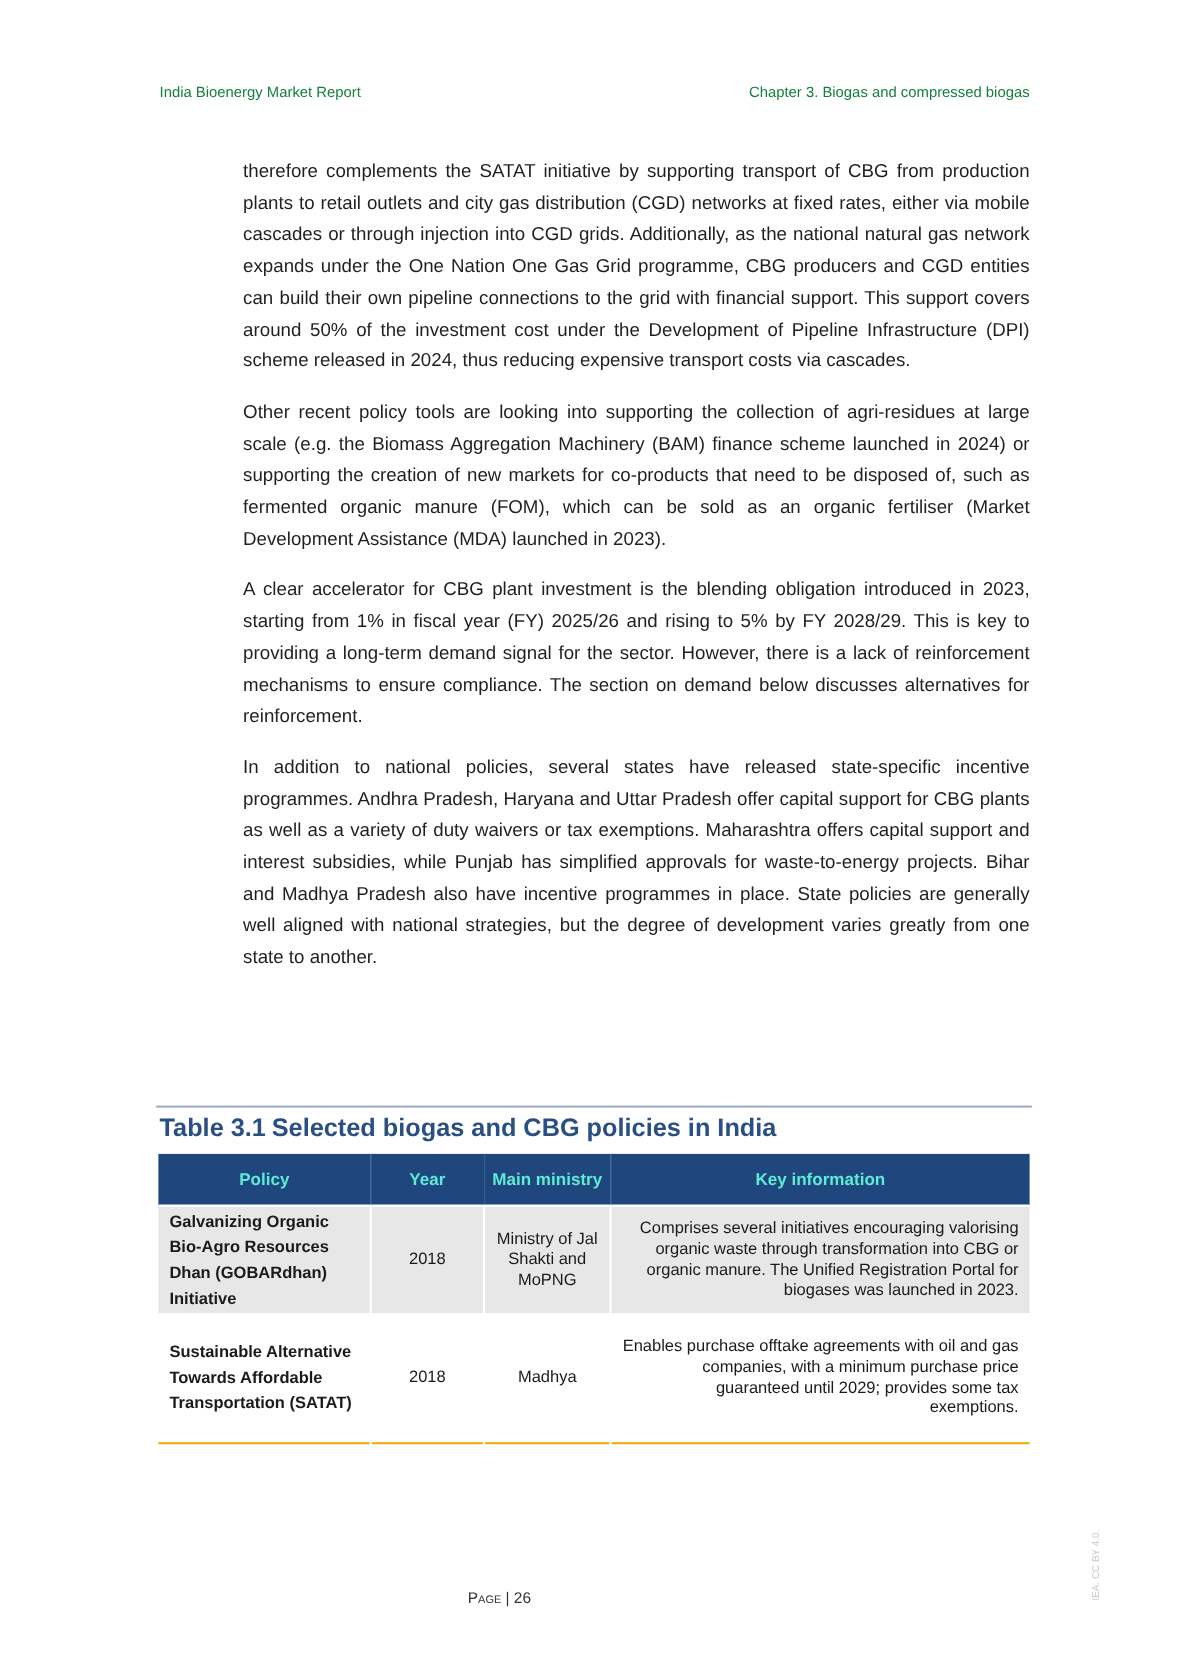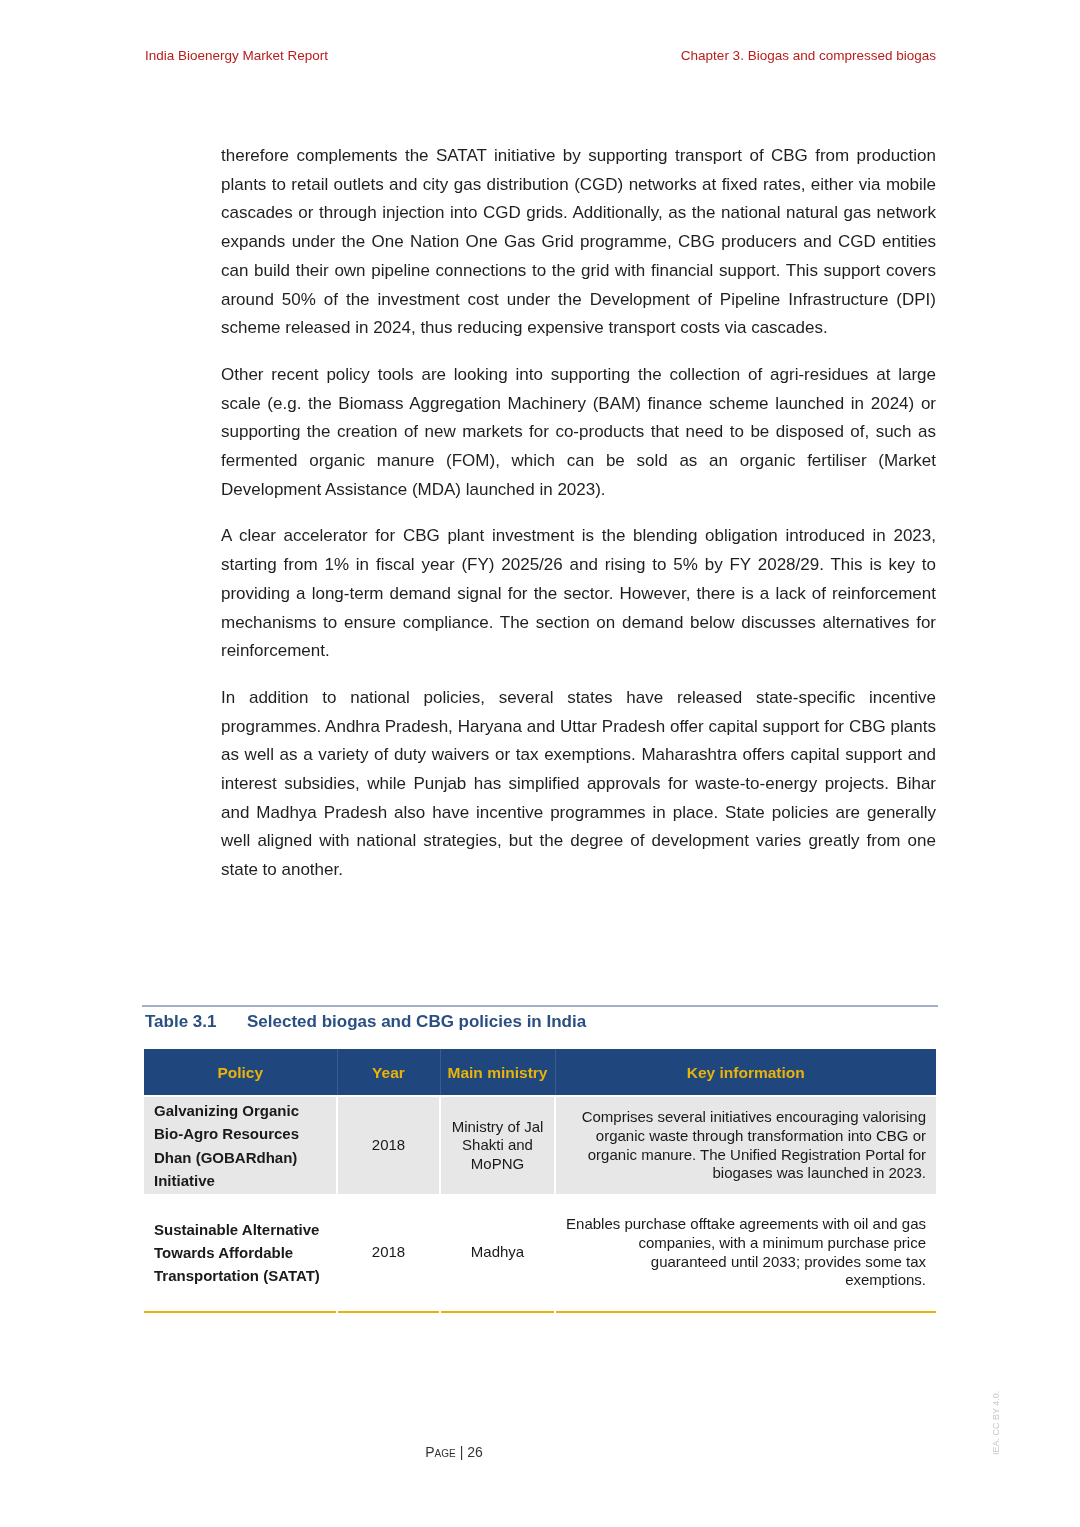--- a/index.html
+++ b/index.html
@@ -6,7 +6,7 @@
     body { width: 1080px; height: 1527px; position: relative; overflow: hidden;
            font-family: "Liberation Sans", sans-serif; color: #1a1a1a; }
 
-    .running-header { position: absolute; top: 48px; font-size: 13.5px; color: #b91c1c; }
+    .running-header { position: absolute; top: 76px; font-size: 13.5px; color: #15803d; }
     .rh-left { left: 145px; }
     .rh-right { right: 144px; }
 

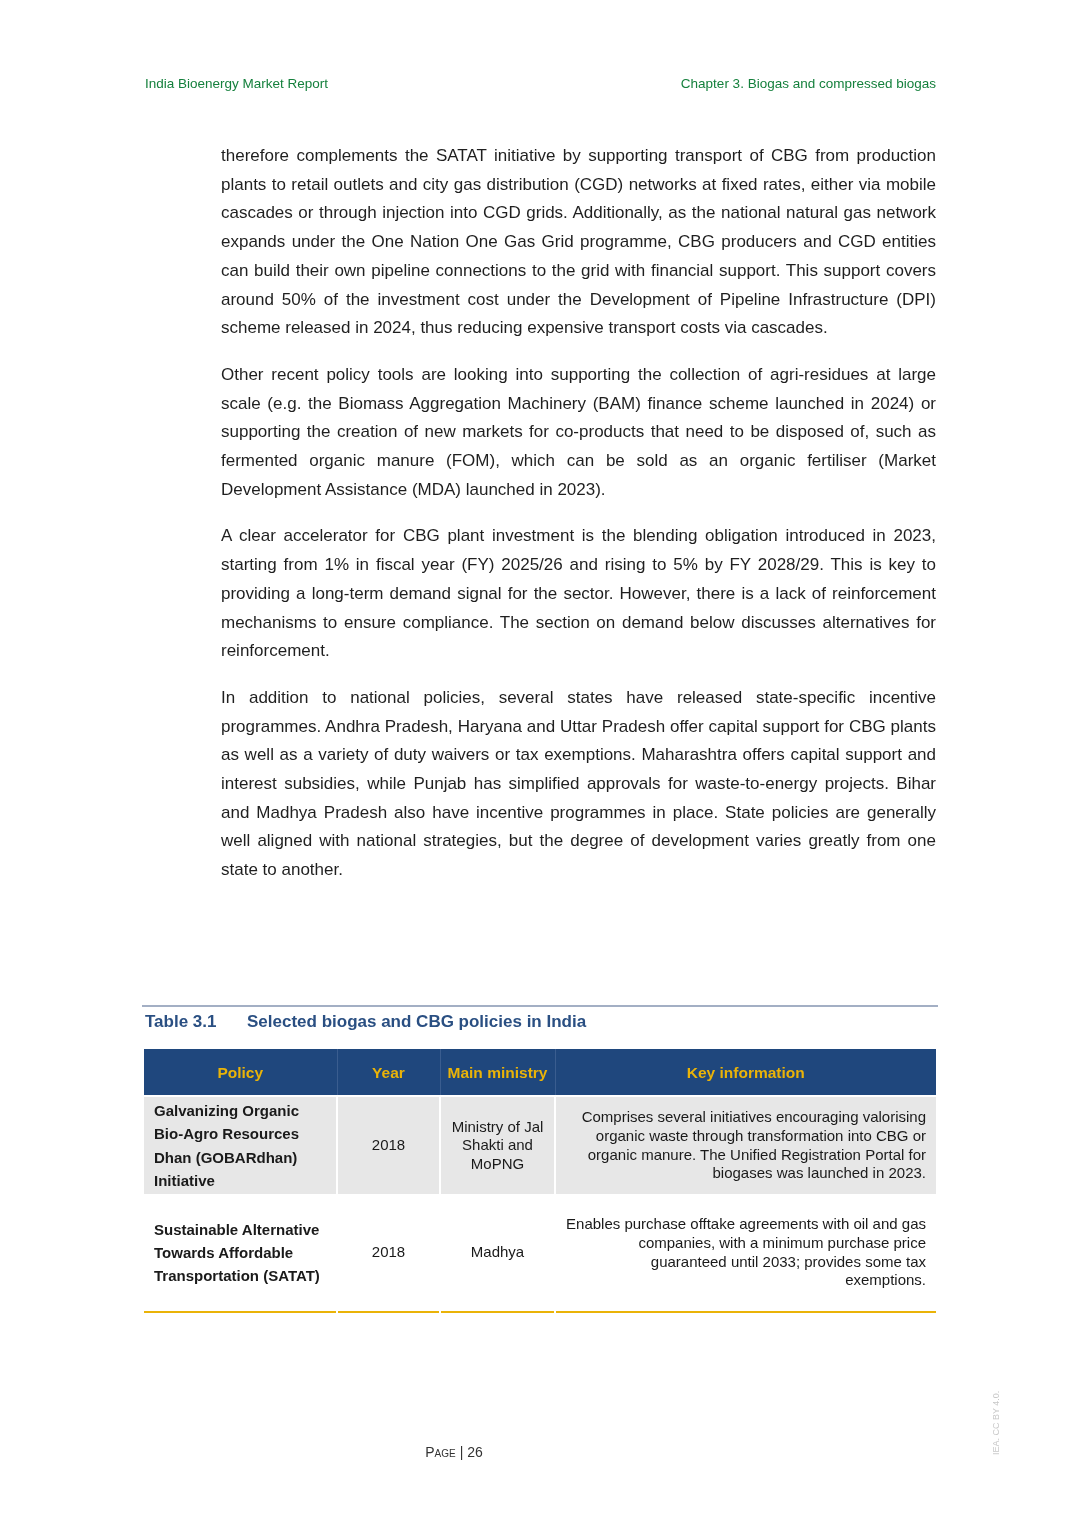--- a/index.html
+++ b/index.html
@@ -14,7 +14,7 @@
     .para { margin: 0 0 18px 0; font-size: 17px; line-height: 28.7px; text-align: justify; color: #1f1f1f; }
 
     .table-rule { position: absolute; left: 142px; width: 796px; top: 1005px; height: 2px; background: #a3afc4; }
-    .table-caption { position: absolute; left: 145px; top: 1012px; font-size: 17px; font-weight: bold; color: #2a4f82; }
+    .table-caption { position: absolute; left: 145px; top: 1012px; font-size: 23px; font-weight: bold; color: #2a4f82; }
     .table-caption .num { display: inline-block; width: 102px; }
 
     table.policy-table { position: absolute; left: 144px; top: 1049px; width: 792px; border-collapse: collapse; table-layout: fixed; }

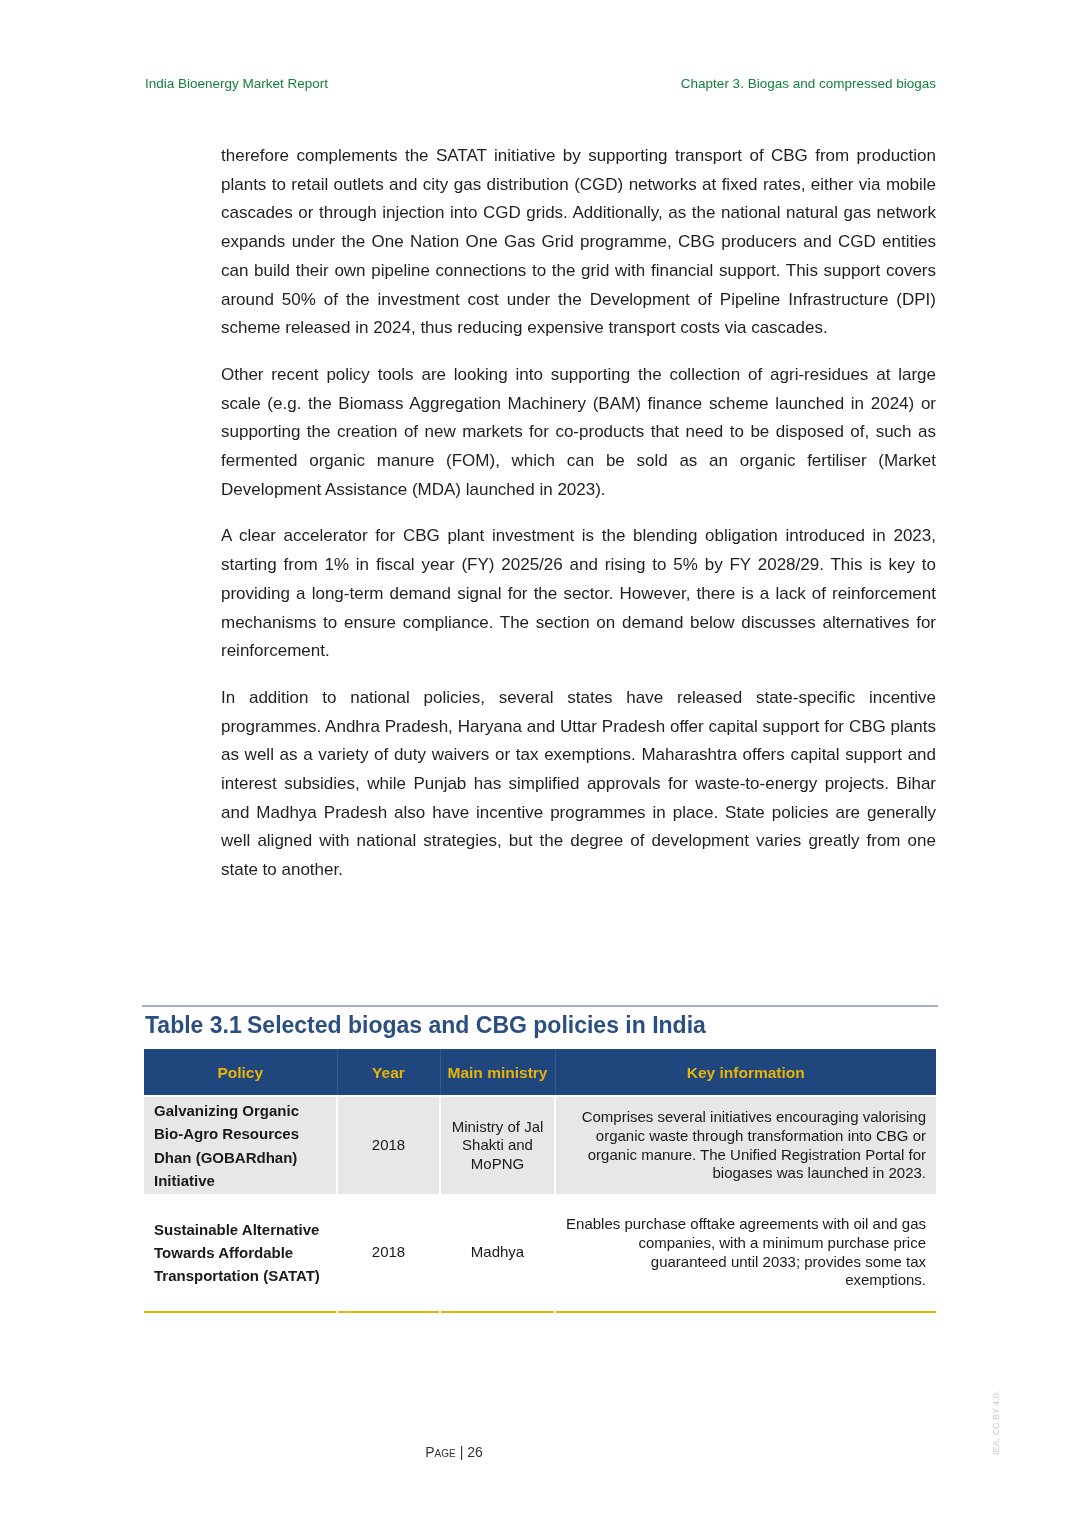--- a/index.html
+++ b/index.html
@@ -18,7 +18,7 @@
     .table-caption .num { display: inline-block; width: 102px; }
 
     table.policy-table { position: absolute; left: 144px; top: 1049px; width: 792px; border-collapse: collapse; table-layout: fixed; }
-    .policy-table th { background: #1f477d; color: #eab308; font-size: 15.5px; font-weight: bold; text-align: center;
+    .policy-table th { background: #1f477d; color: #5eead4; font-size: 15.5px; font-weight: bold; text-align: center;
                        height: 46px; padding: 0 6px; line-height: 19px; border-left: 1px solid #3a5d8f; }
     .policy-table th:first-child { border-left: none; }
     .policy-table td { font-size: 15px; vertical-align: middle; padding: 2px 10px; line-height: 18.7px; border-left: 2px solid #ffffff; }

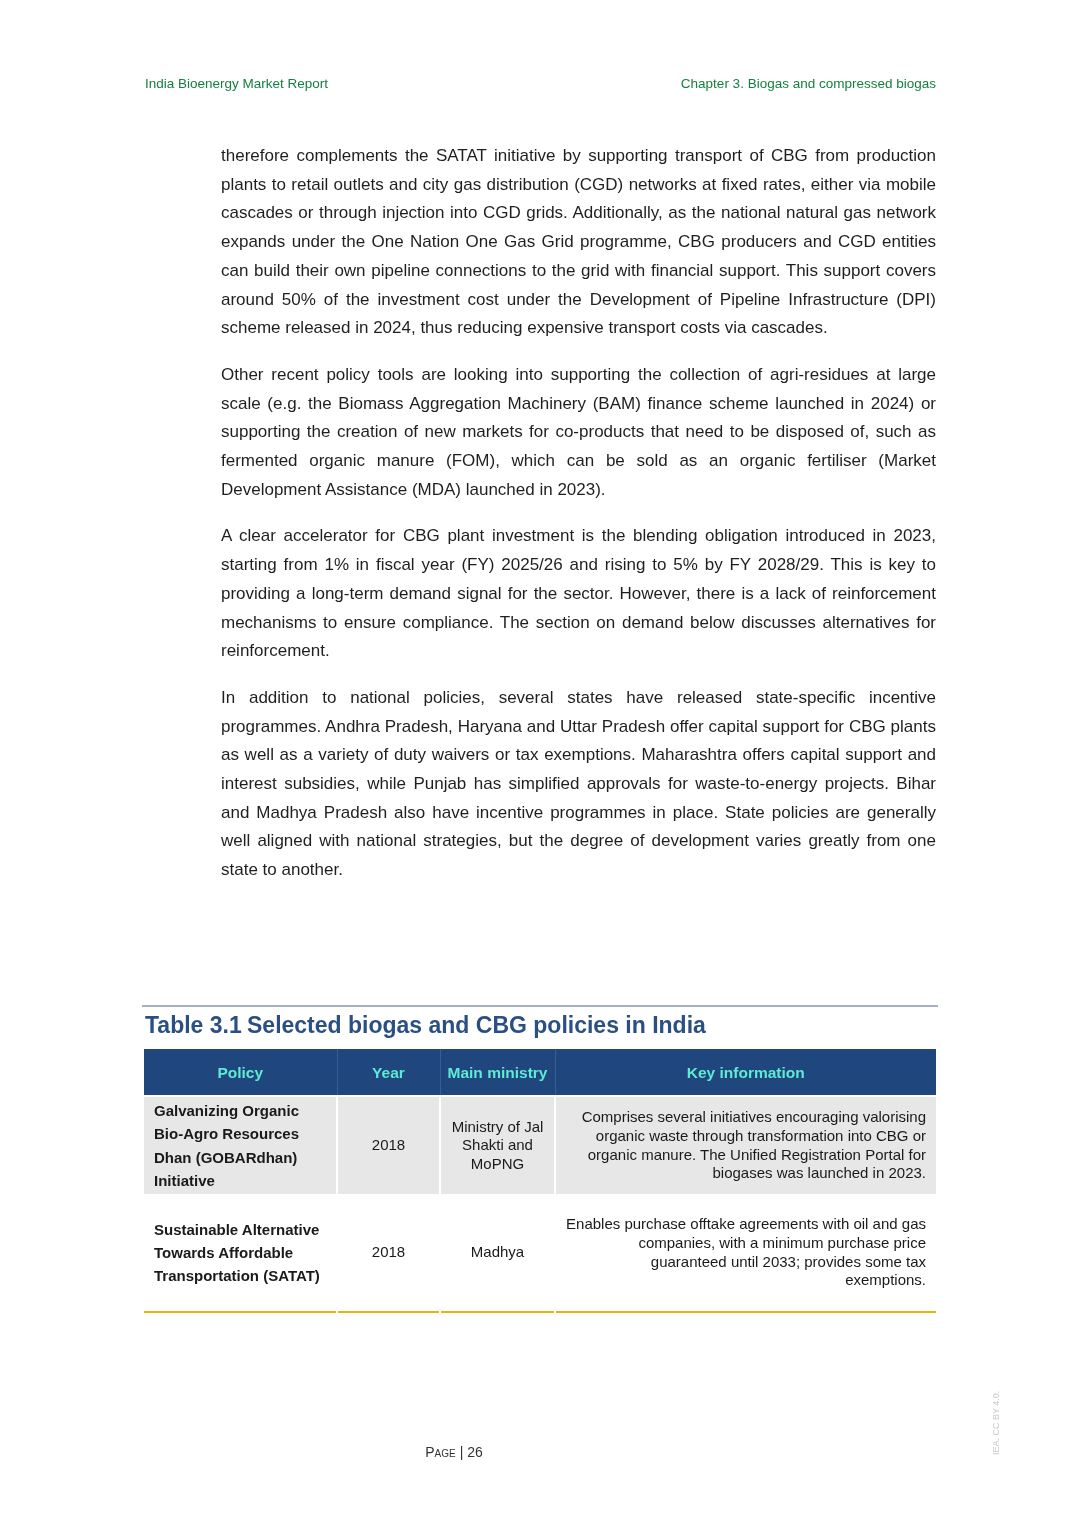--- a/index.html
+++ b/index.html
@@ -81,7 +81,7 @@
       <td class="cell-policy">Sustainable Alternative Towards Affordable Transportation (SATAT)</td>
       <td class="cell-center">2018</td>
       <td class="cell-center">Madhya</td>
-      <td class="cell-info">Enables purchase offtake agreements with oil and gas companies, with a minimum purchase price guaranteed until 2033; provides some tax exemptions.</td>
+      <td class="cell-info">Enables purchase offtake agreements with oil and gas companies, with a minimum purchase price guaranteed until 2029; provides some tax exemptions.</td>
     </tr>
   </tbody>
 </table>

